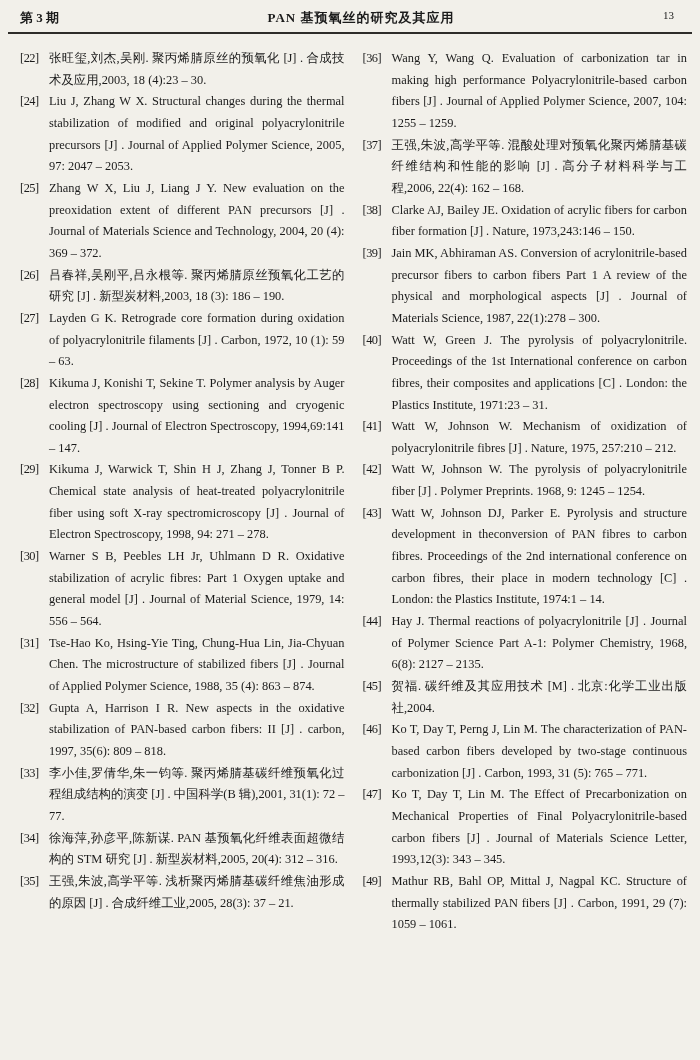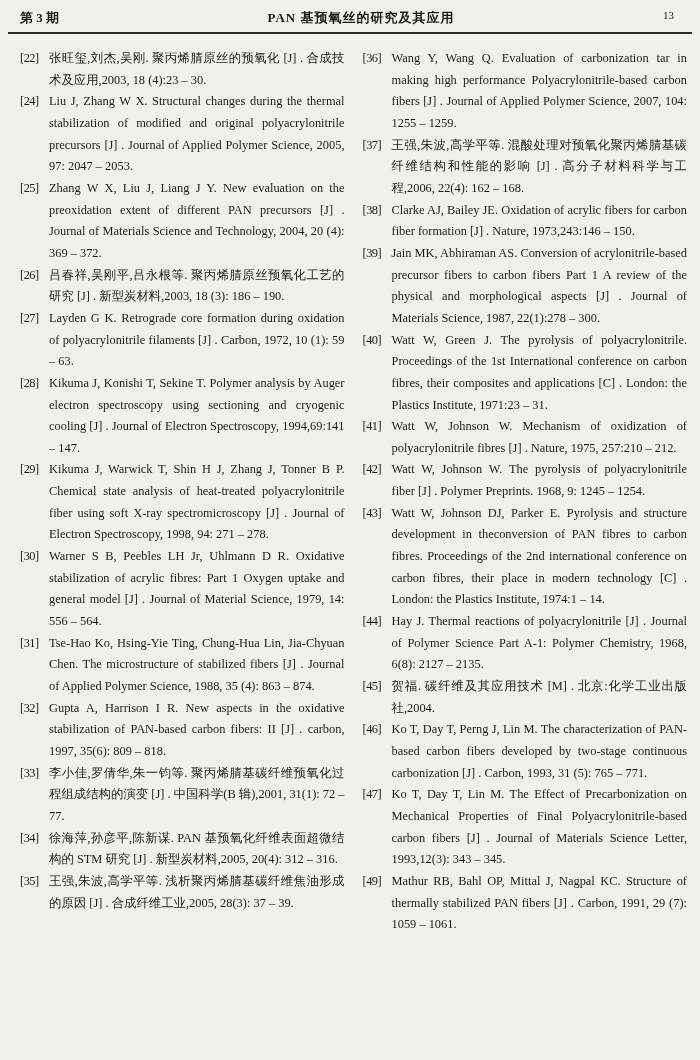--- a/index.html
+++ b/index.html
@@ -68,7 +68,7 @@
         <div class="ref"><span class="ref-num">[32]</span><span class="ref-text">Gupta A, Harrison I R. New aspects in the oxidative stabilization of PAN-based carbon fibers: II [J] . carbon, 1997, 35(6): 809 – 818.</span></div>
         <div class="ref"><span class="ref-num">[33]</span><span class="ref-text">李小佳,罗倩华,朱一钧等. 聚丙烯腈基碳纤维预氧化过程组成结构的演变 [J] . 中国科学(B 辑),2001, 31(1): 72 – 77.</span></div>
         <div class="ref"><span class="ref-num">[34]</span><span class="ref-text">徐海萍,孙彦平,陈新谋. PAN 基预氧化纤维表面超微结构的 STM 研究 [J] . 新型炭材料,2005, 20(4): 312 – 316.</span></div>
-        <div class="ref"><span class="ref-num">[35]</span><span class="ref-text">王强,朱波,高学平等. 浅析聚丙烯腈基碳纤维焦油形成的原因 [J] . 合成纤维工业,2005, 28(3): 37 – 39.</span></div>
+        <div class="ref"><span class="ref-num">[35]</span><span class="ref-text">王强,朱波,高学平等. 浅析聚丙烯腈基碳纤维焦油形成的原因 [J] . 合成纤维工业,2005, 28(3): 37 – 21.</span></div>
       </div>
     <div class="col" id="col-right">
         <div class="ref"><span class="ref-num">[36]</span><span class="ref-text">Wang Y, Wang Q. Evaluation of carbonization tar in making high performance Polyacrylonitrile-based carbon fibers [J] . Journal of Applied Polymer Science, 2007, 104: 1255 – 1259.</span></div>

